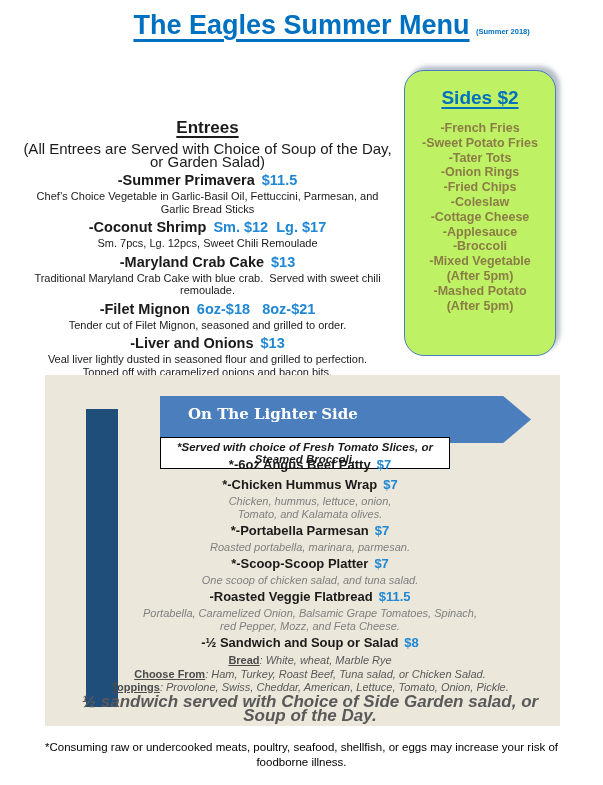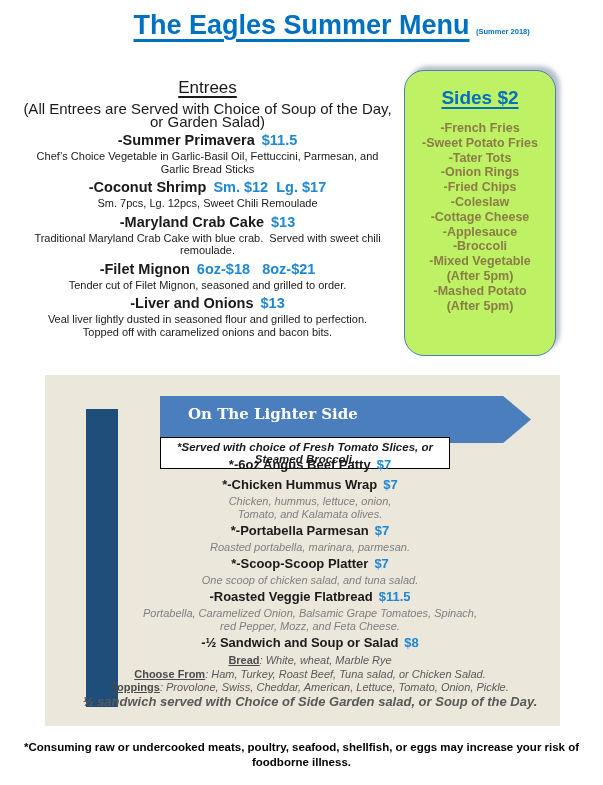--- a/index.html
+++ b/index.html
@@ -15,9 +15,9 @@
 
   
   .entrees { position:absolute; top:78px; left:20px; width:375px; text-align:center; }
-  .entrees-heading { display:inline-block; font-size:17px; font-weight:normal;
+  .entrees-heading { display:inline-block; font-size:17px; font-weight:bold;
                      text-decoration:underline; text-decoration-thickness:1.5px; text-underline-offset:3px;
-                     margin-bottom:4px; }
+                     margin-bottom:4px;margin-top:40px; }
   .entrees-note { font-size:15px; line-height:13px; margin-bottom:1px; }
   .e-line { font-size:14.5px; font-weight:bold; line-height:19px; margin-top:3px; }
   .e-price { color:#1f87d4; margin-left:7px; white-space:pre; }

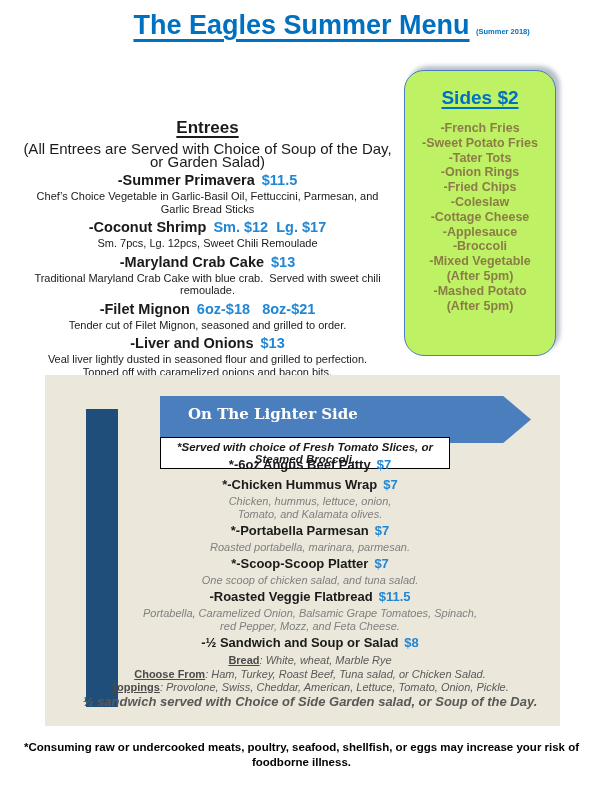--- a/index.html
+++ b/index.html
@@ -50,7 +50,7 @@
   .s-detail { font-size:11px; line-height:13.5px; color:#595959; }
   .s-label { font-weight:bold; color:#4a4a4a; text-decoration:underline; font-style:normal; }
   .s-rest { font-style:italic; }
-  .s-footer { font-size:13px; line-height:14px; color:#595959; font-weight:bold; font-style:italic; }
+  .s-footer { font-size:17px; line-height:14px; color:#595959; font-weight:bold; font-style:italic; }
 
   
   .footer { position:absolute; top:740px; left:0; width:603px; text-align:center;

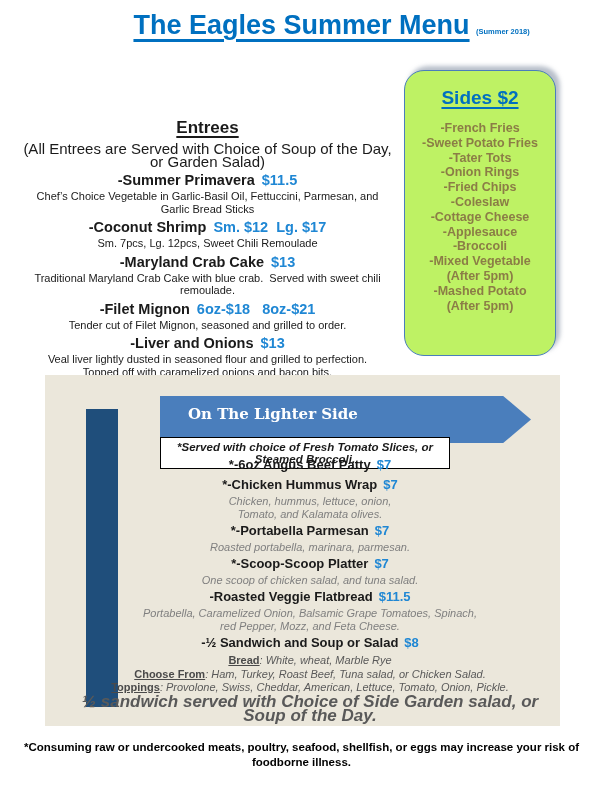--- a/index.html
+++ b/index.html
@@ -54,7 +54,7 @@
 
   
   .footer { position:absolute; top:740px; left:0; width:603px; text-align:center;
-            font-size:11.5px; font-weight:bold; line-height:14.5px; white-space:pre-line; color:#000; }
+            font-size:11.5px; font-weight:normal; line-height:14.5px; white-space:pre-line; color:#000; }
 </style>
 </head>
 <body>

